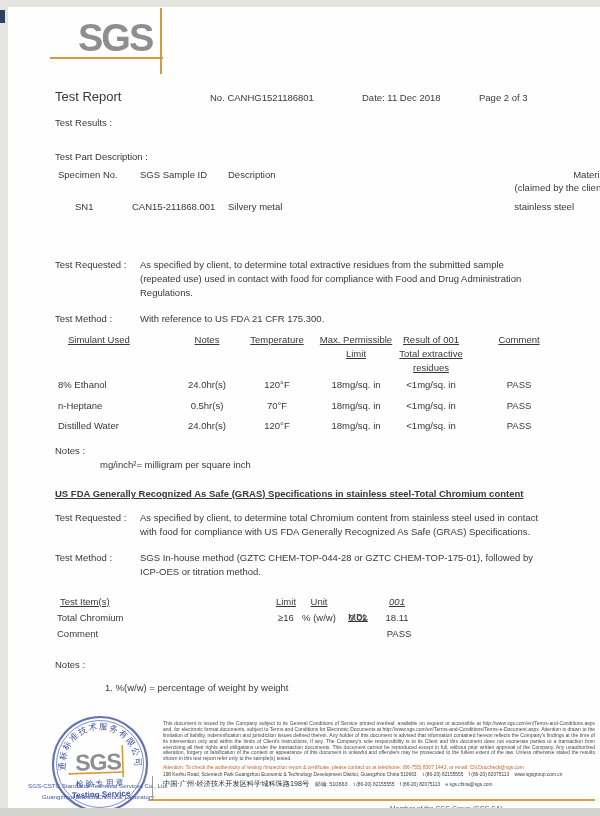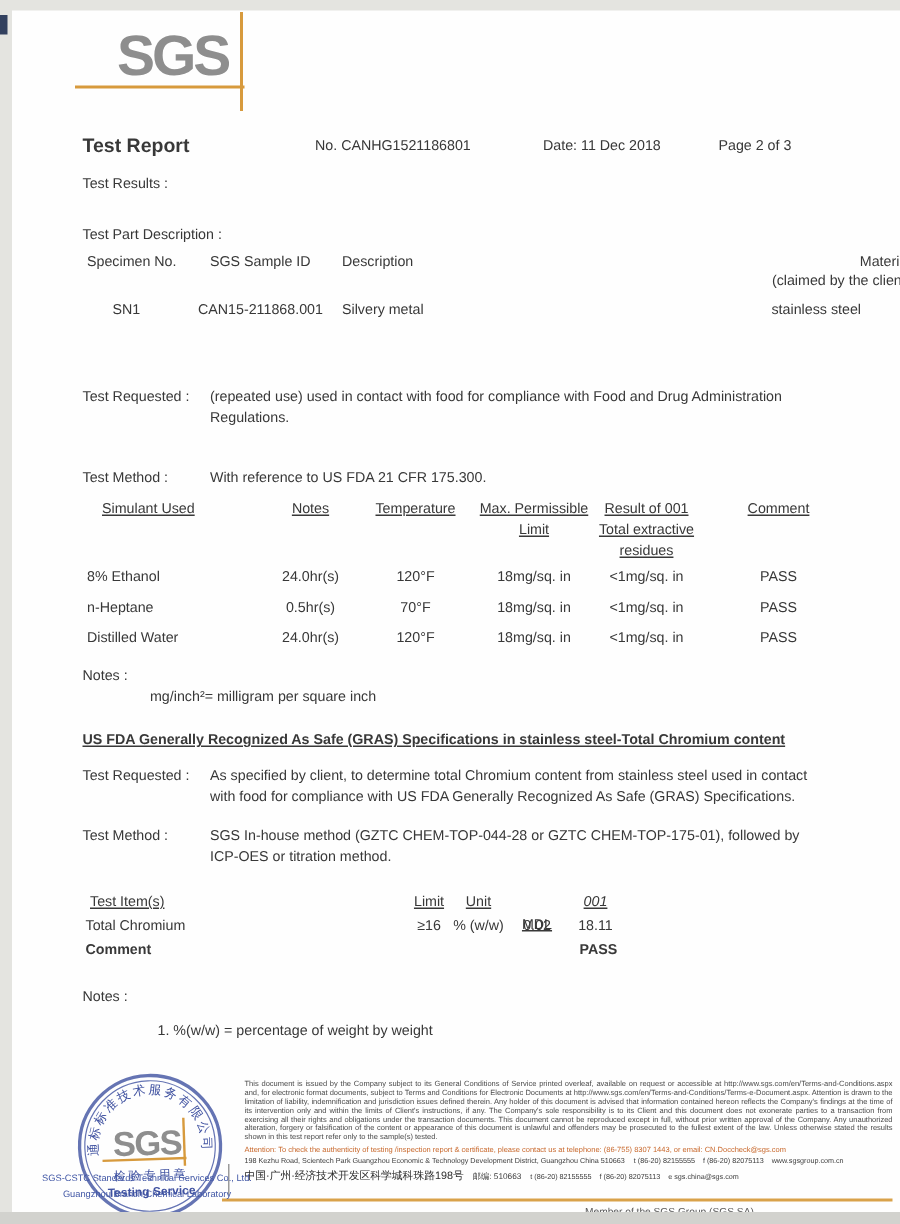--- a/index.html
+++ b/index.html
@@ -7,7 +7,7 @@
         font-family:"Liberation Sans","DejaVu Sans",sans-serif;color:#383838;padding-left:44px;}
   .abs{position:absolute;}
   .t{font-size:9.5px;white-space:nowrap;color:#383838;}
-  .b{font-weight:bold;}
+  .b{font-weight:normal;}
   .u{text-decoration:underline;text-align:right;}
   .i{font-style:italic;}
   .c{transform:translateX(-50%);}

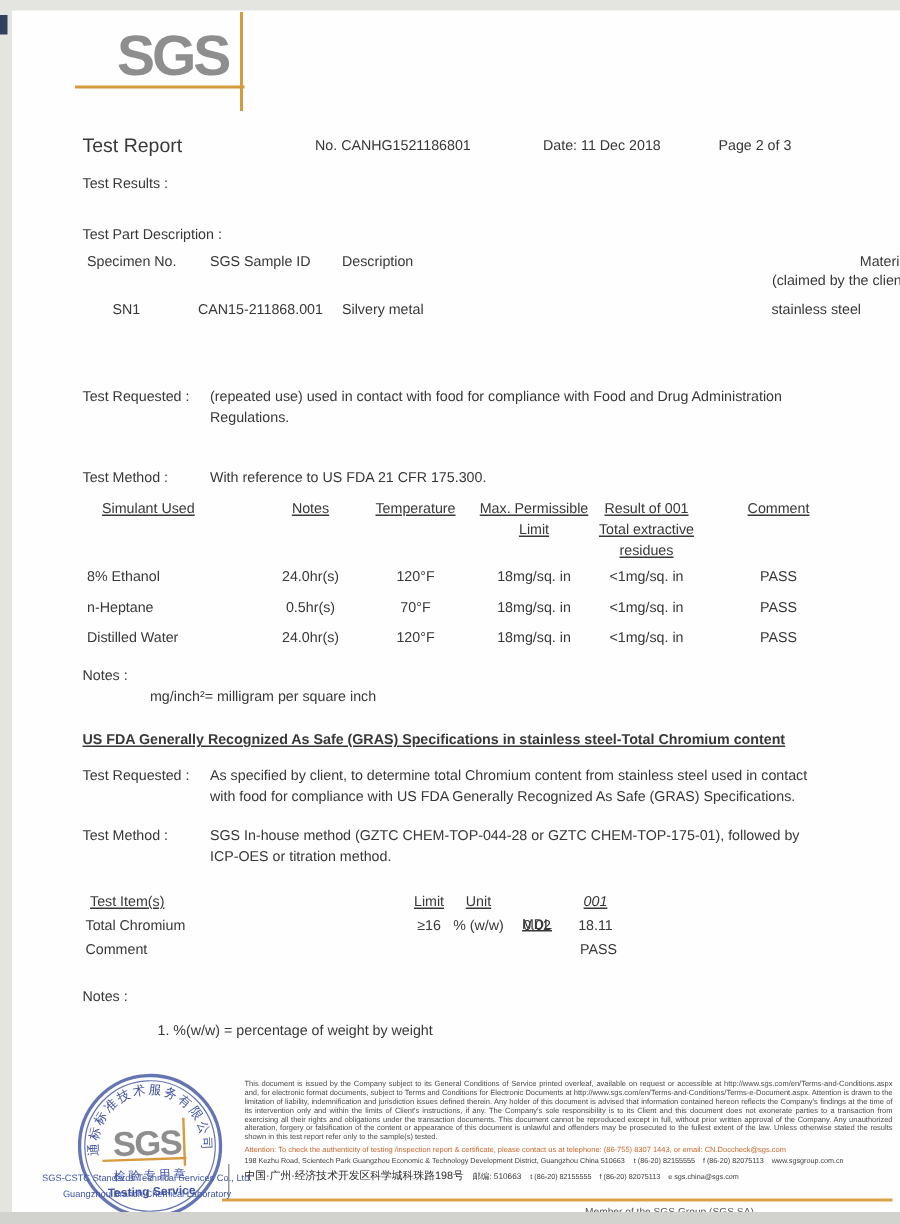--- a/index.html
+++ b/index.html
@@ -67,6 +67,7 @@
 
   <div class="abs t" style="left:55px;top:259px">Test Requested :</div>
   <div class="abs" style="left:140px;top:259px">
+    <div class="line">As specified by client, to determine total extractive residues from the submitted sample</div>
     <div class="line">(repeated use) used in contact with food for compliance with Food and Drug Administration</div>
     <div class="line">Regulations.</div>
   </div>

